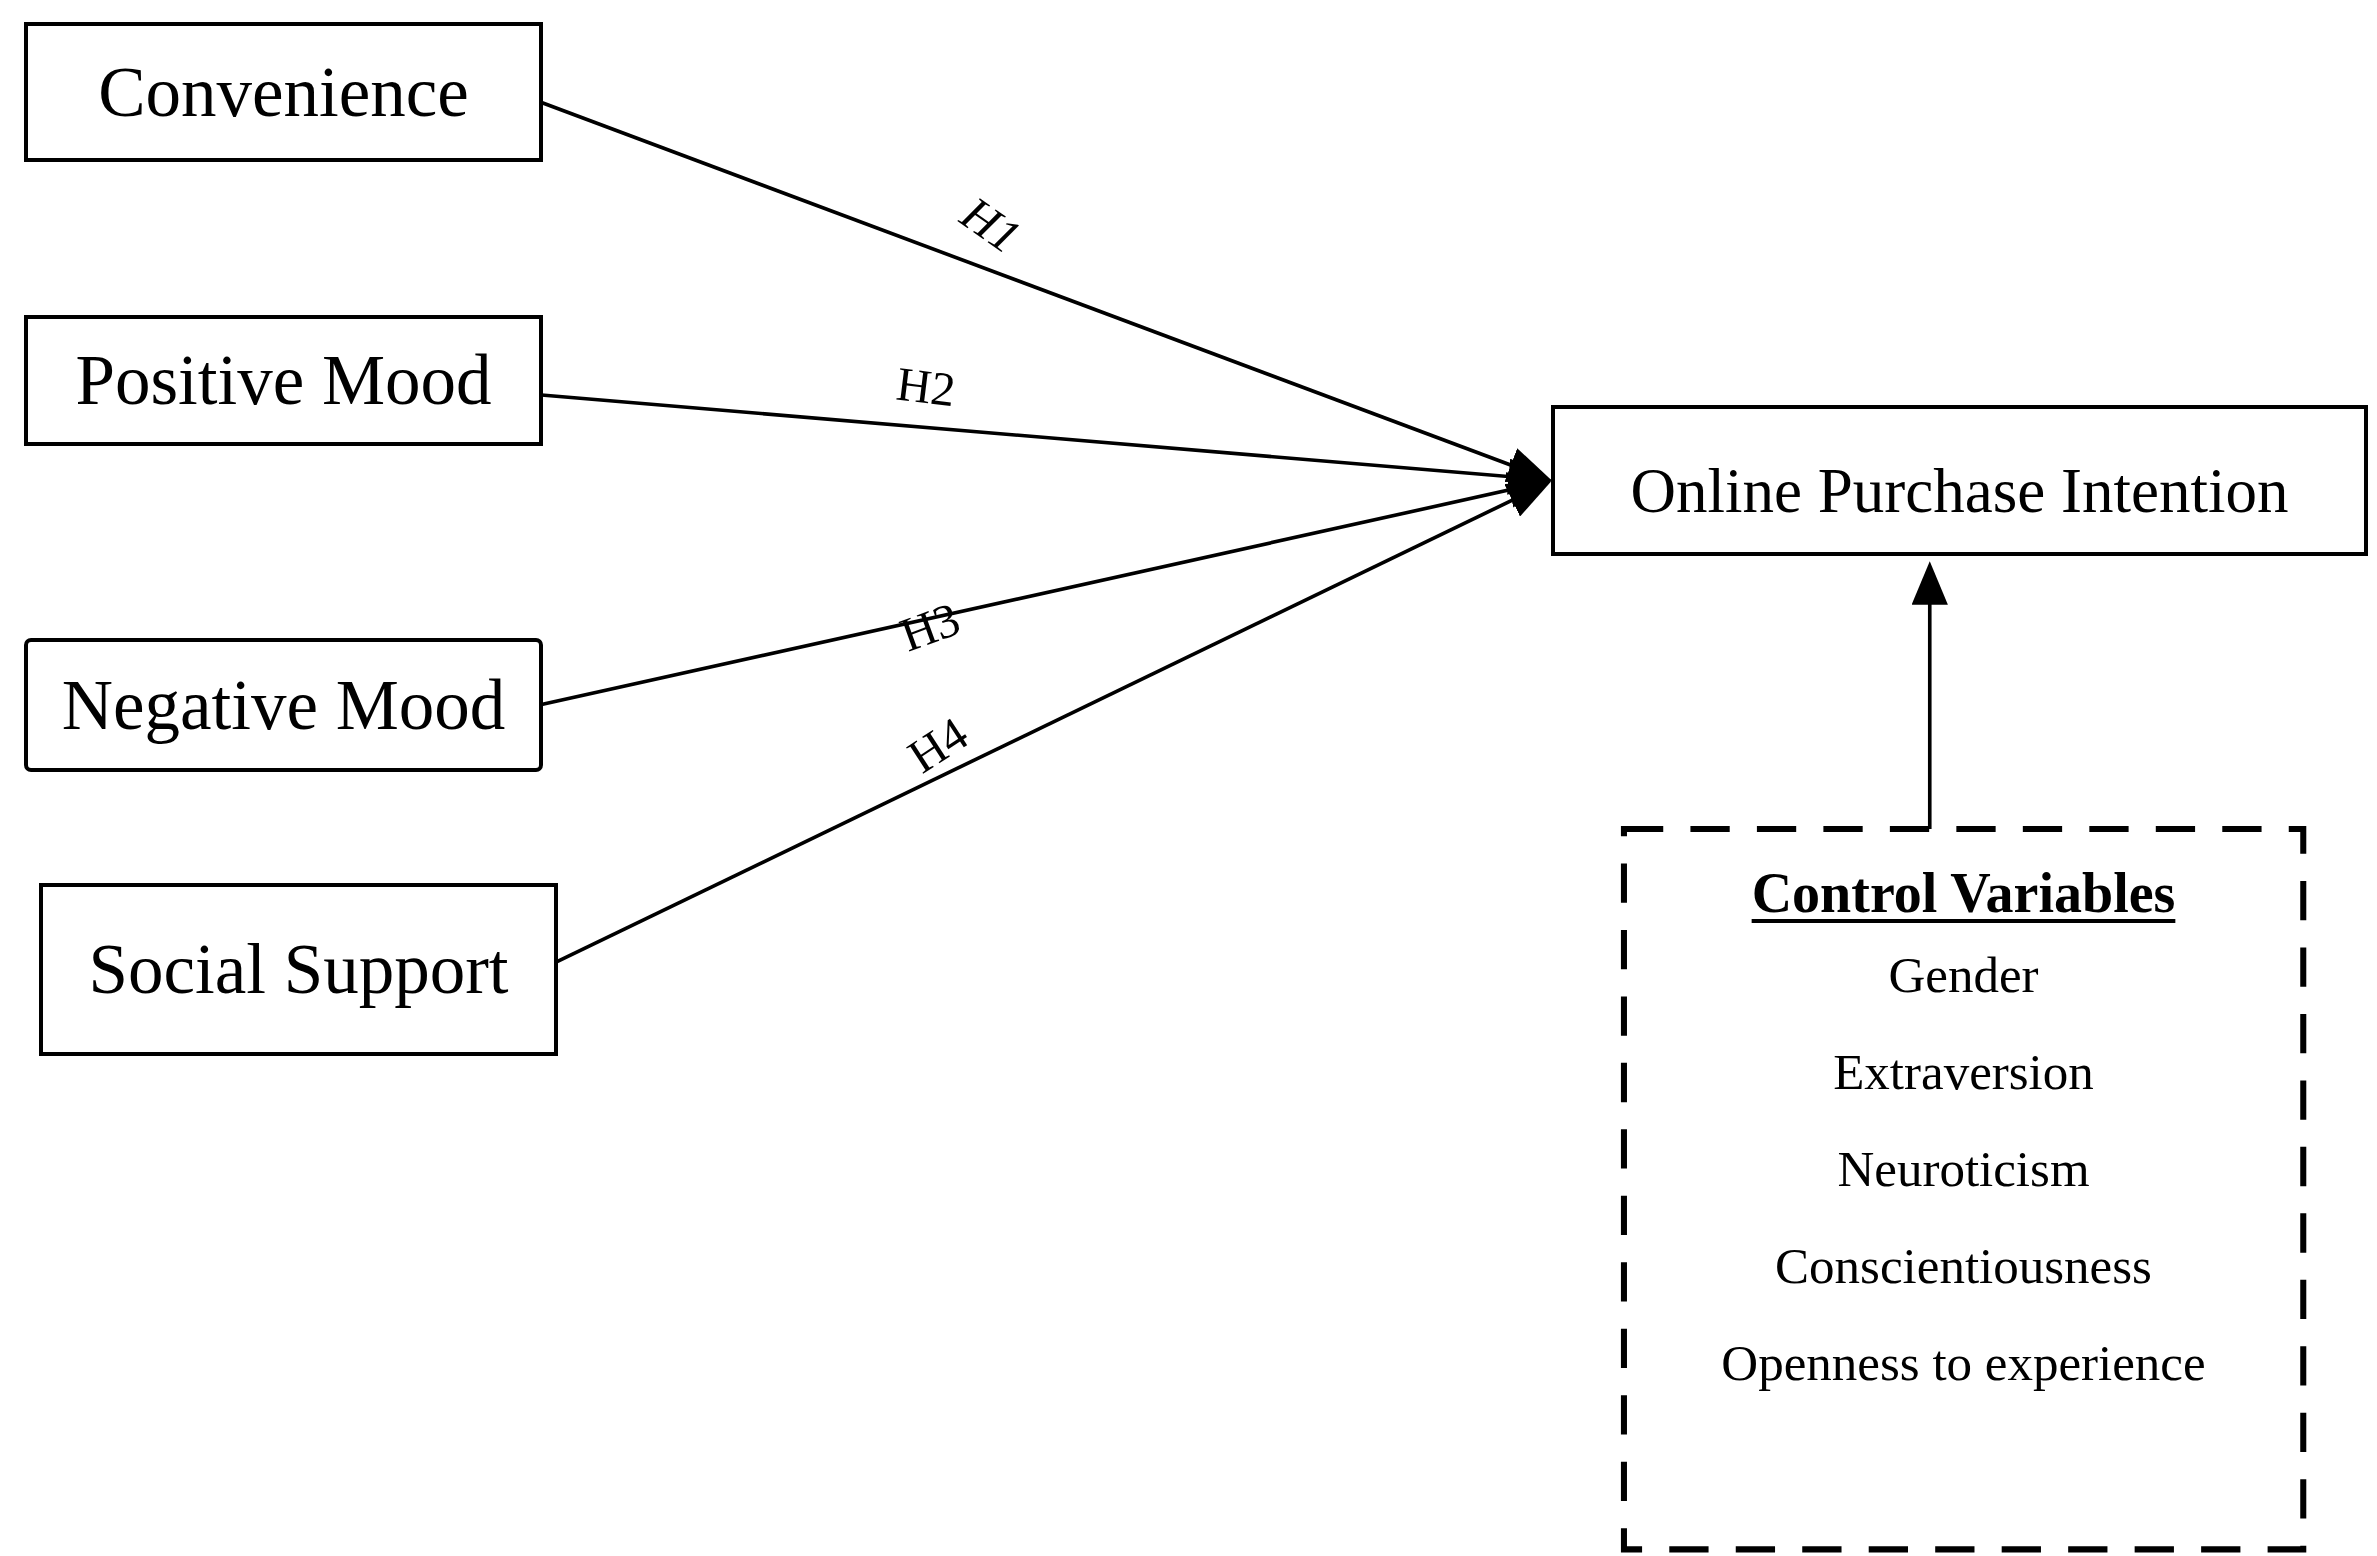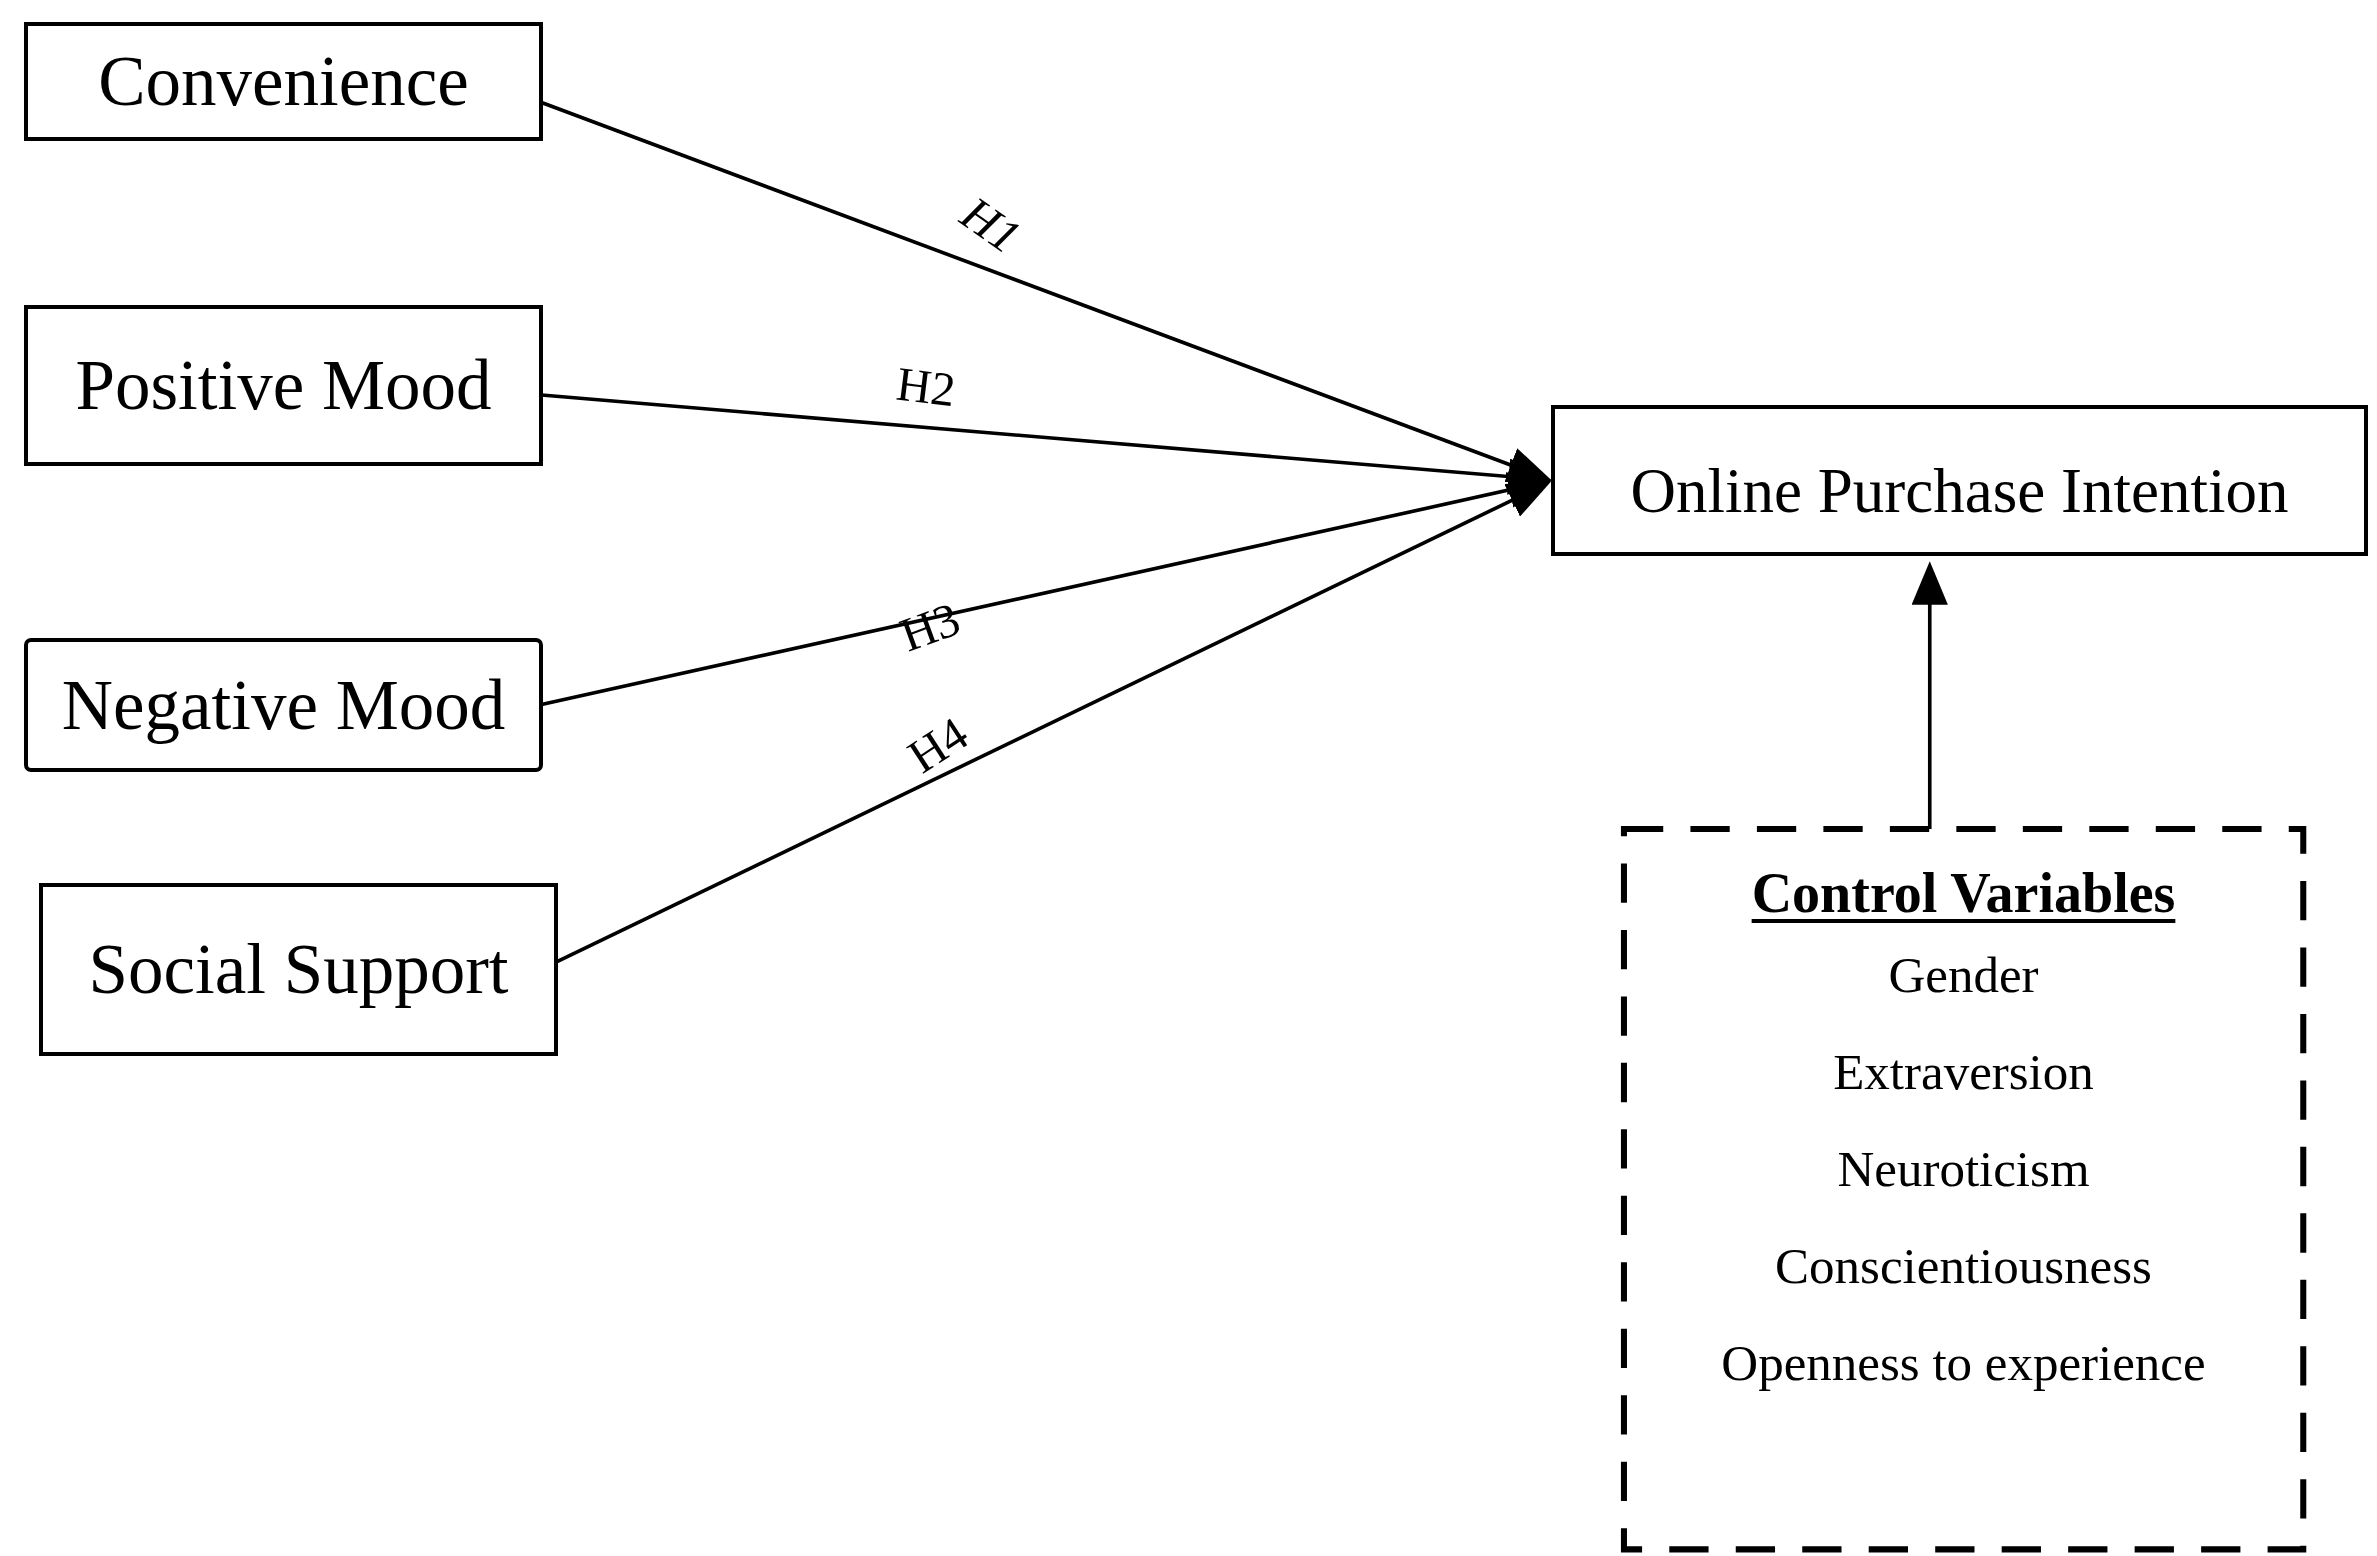--- a/index.html
+++ b/index.html
@@ -40,7 +40,7 @@
     white-space: nowrap;
     text-align: center;
   }
-  #box-convenience   { left: 24px;  top: 22.4px;   width: 519px;  height: 119px; }
+  #box-convenience   { left: 24px;  top: 22.4px;   width: 519px;  height: 140px; }
   #box-positive-mood { left: 24px;  top: 305px;  width: 519px;  height: 161px; }
   #box-negative-mood { left: 24px;  top: 638px; width: 519px;  height: 134px; border-radius: 7px; }
   #box-social-support{ left: 39px;  top: 883px; width: 519px;  height: 173px; }

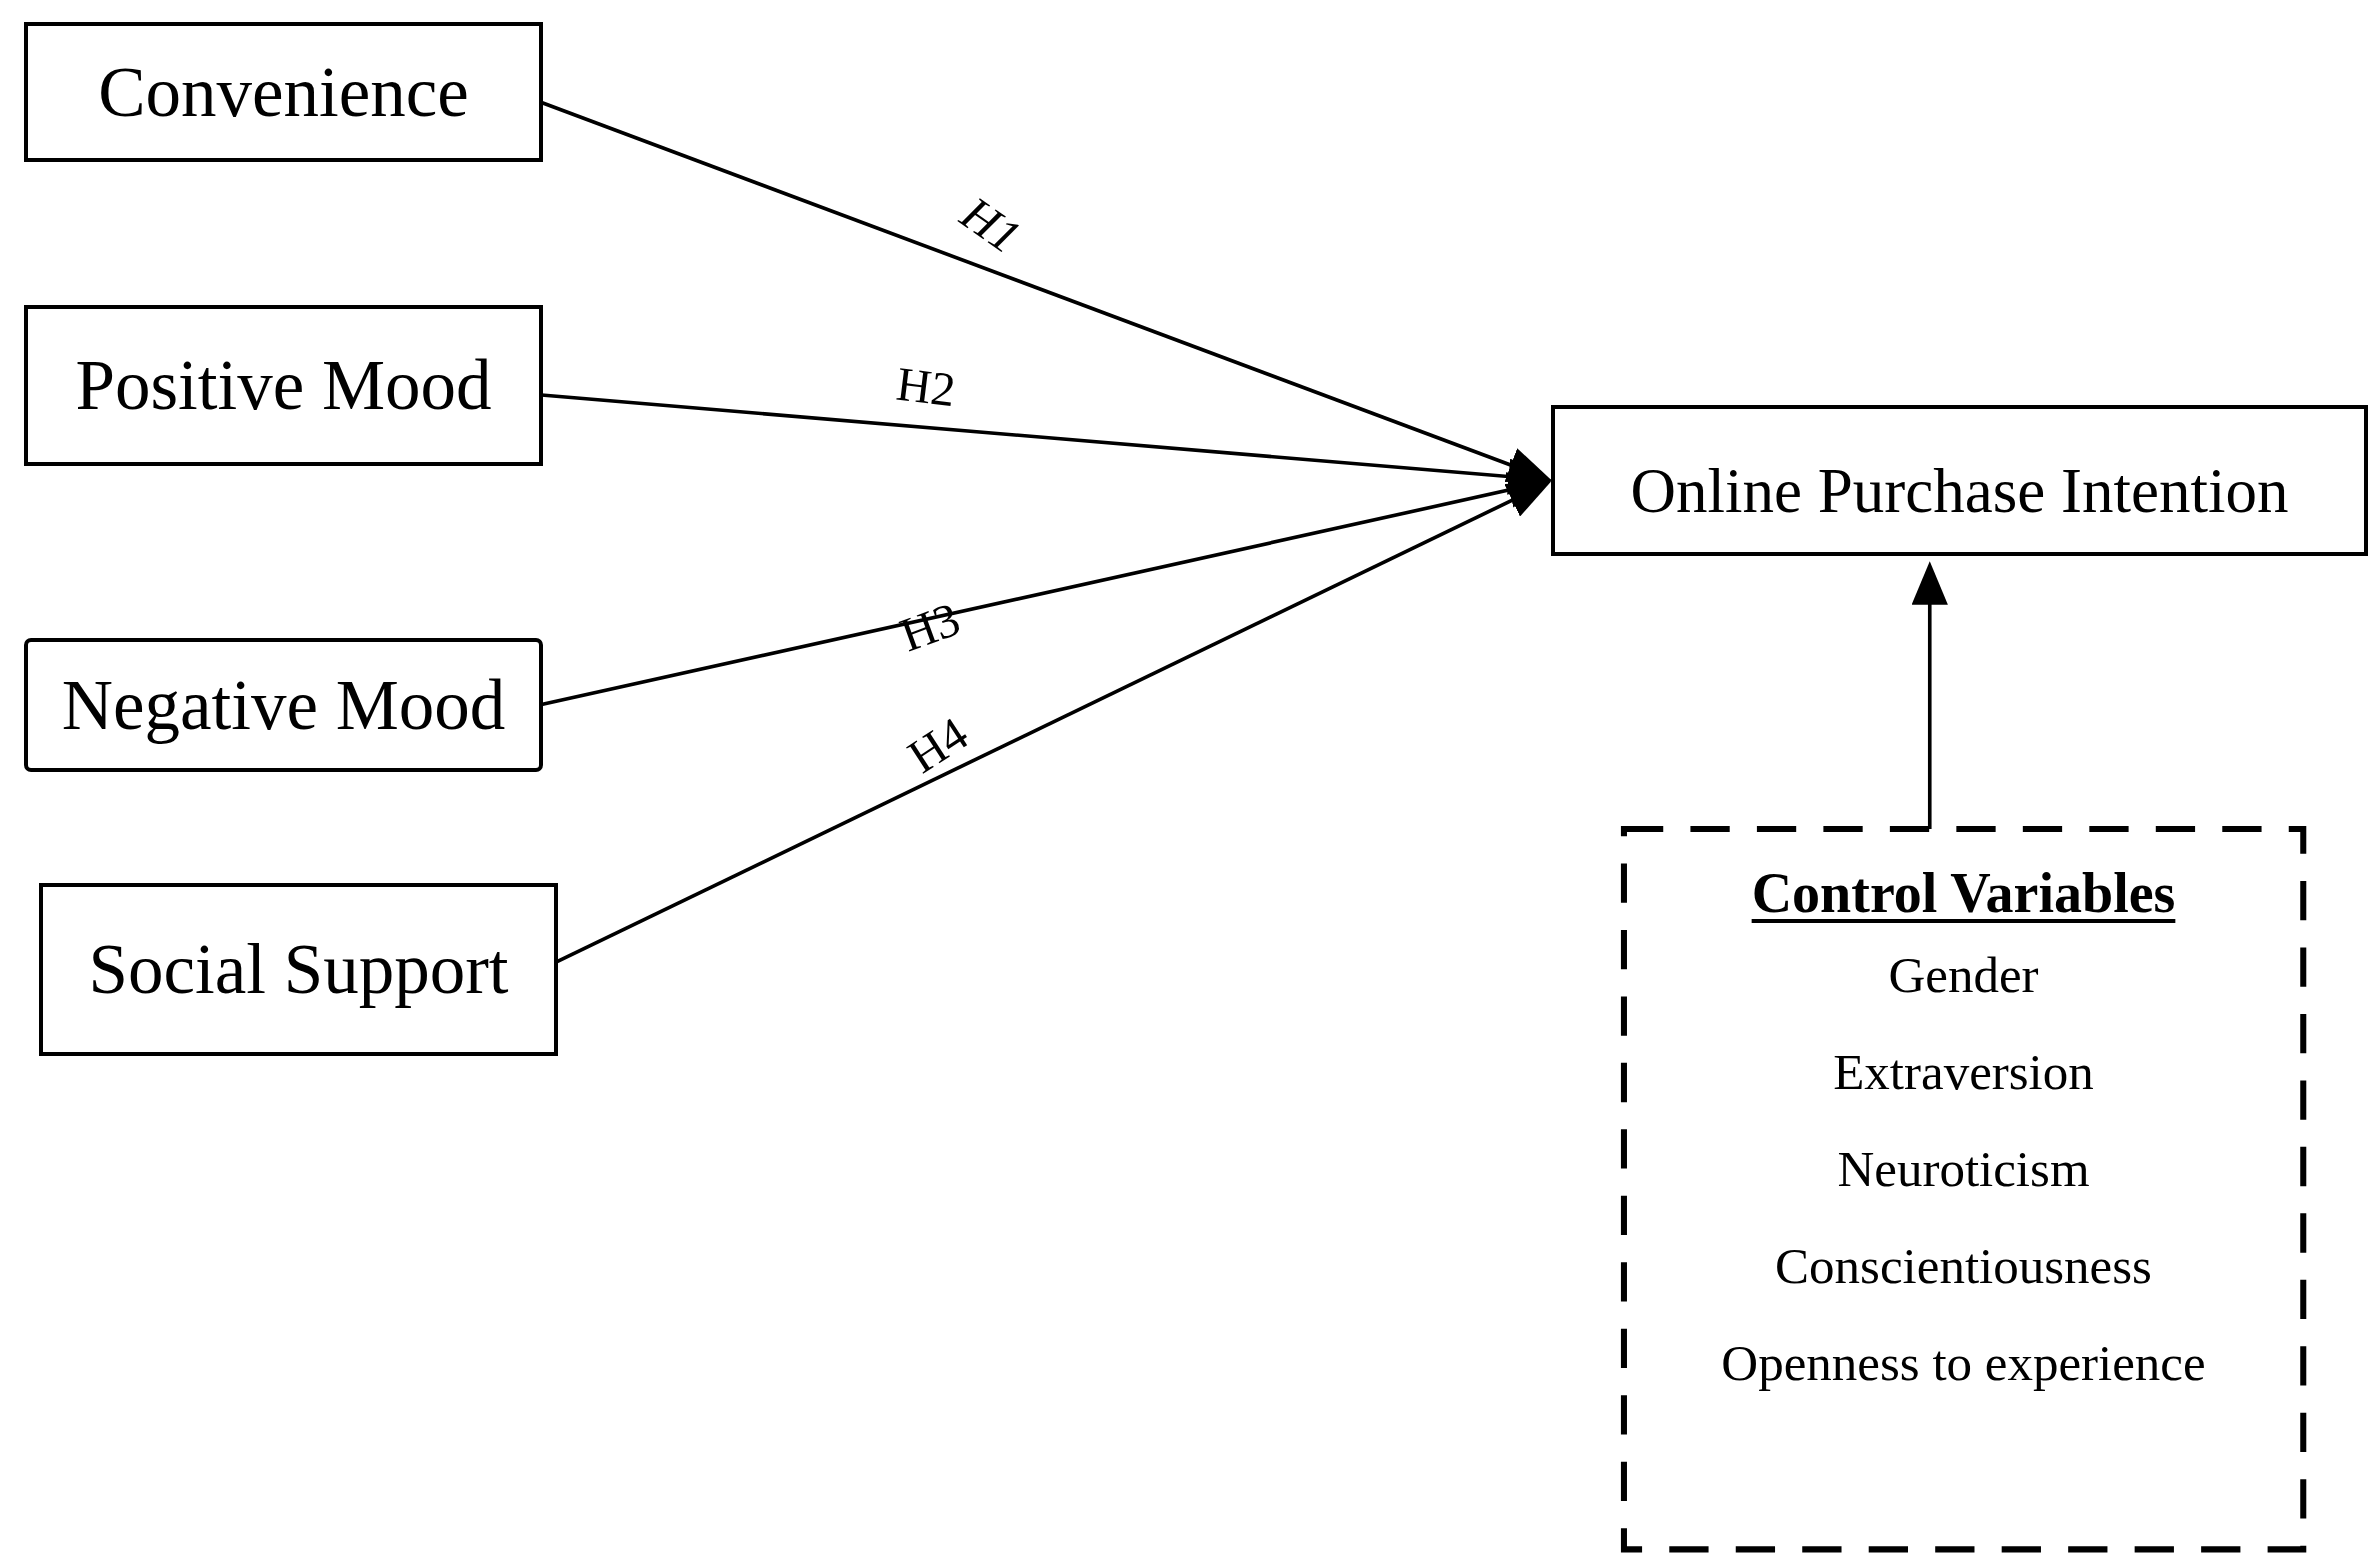--- a/index.html
+++ b/index.html
@@ -41,7 +41,7 @@
     text-align: center;
   }
   #box-convenience   { left: 24px;  top: 22.4px;   width: 519px;  height: 140px; }
-  #box-positive-mood { left: 24px;  top: 305px;  width: 519px;  height: 161px; }
+  #box-positive-mood { left: 24px;  top: 315px;  width: 519px;  height: 131px; }
   #box-negative-mood { left: 24px;  top: 638px; width: 519px;  height: 134px; border-radius: 7px; }
   #box-social-support{ left: 39px;  top: 883px; width: 519px;  height: 173px; }
   #box-outcome       { left: 1551px; top: 405px; width: 817px; height: 151px; }

